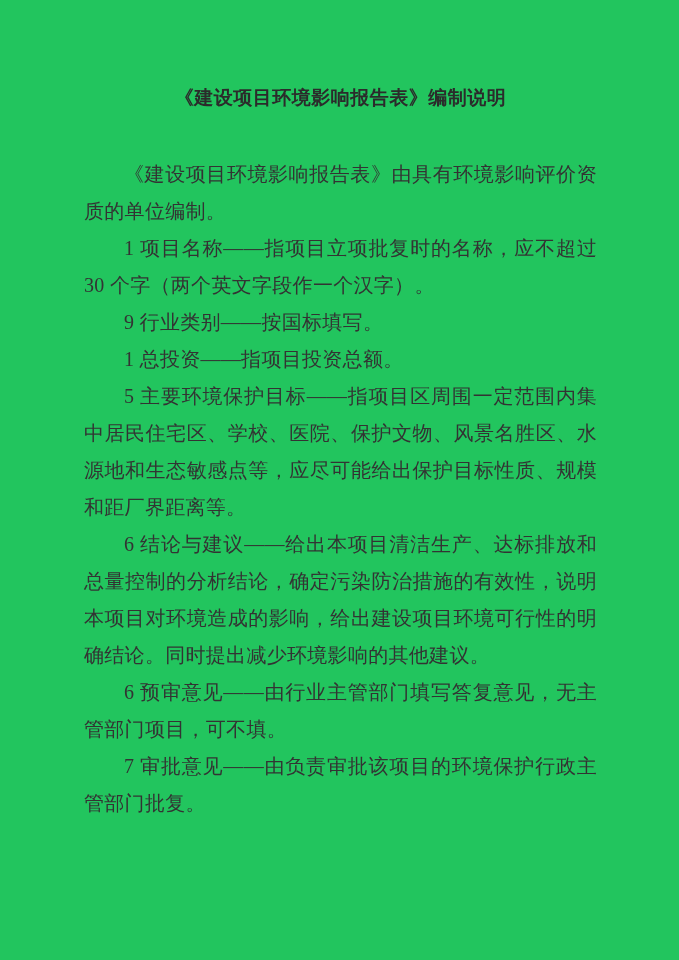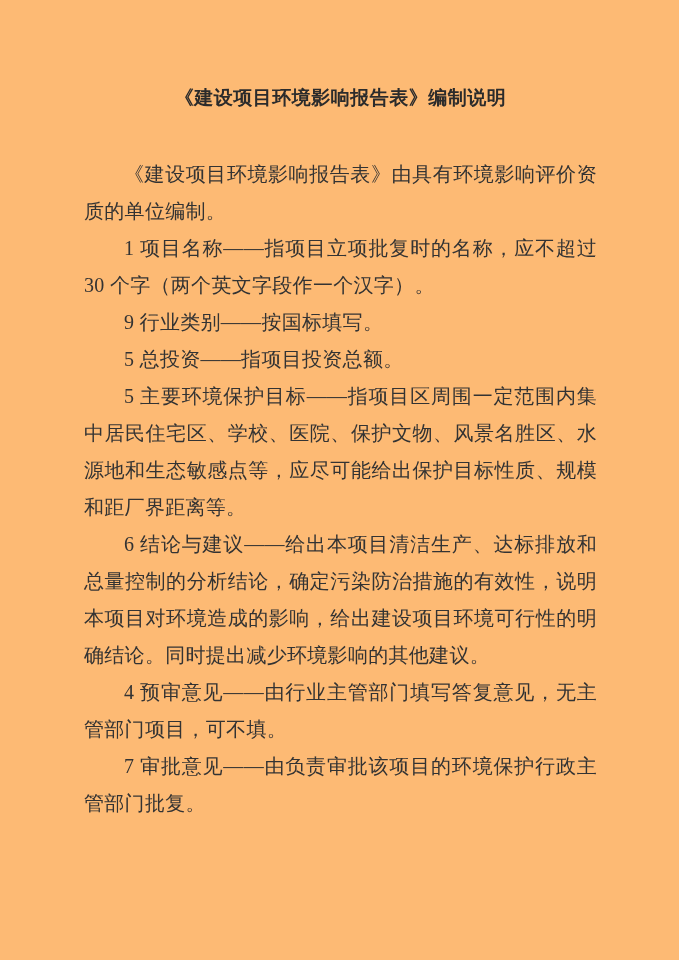--- a/index.html
+++ b/index.html
@@ -11,7 +11,7 @@
     position: relative;
     width: 679px;
     height: 960px;
-    background: #fdba74;
+    background: #22c55e;
     overflow: hidden;
     font-family: "Liberation Serif", "DejaVu Serif", serif;
   }

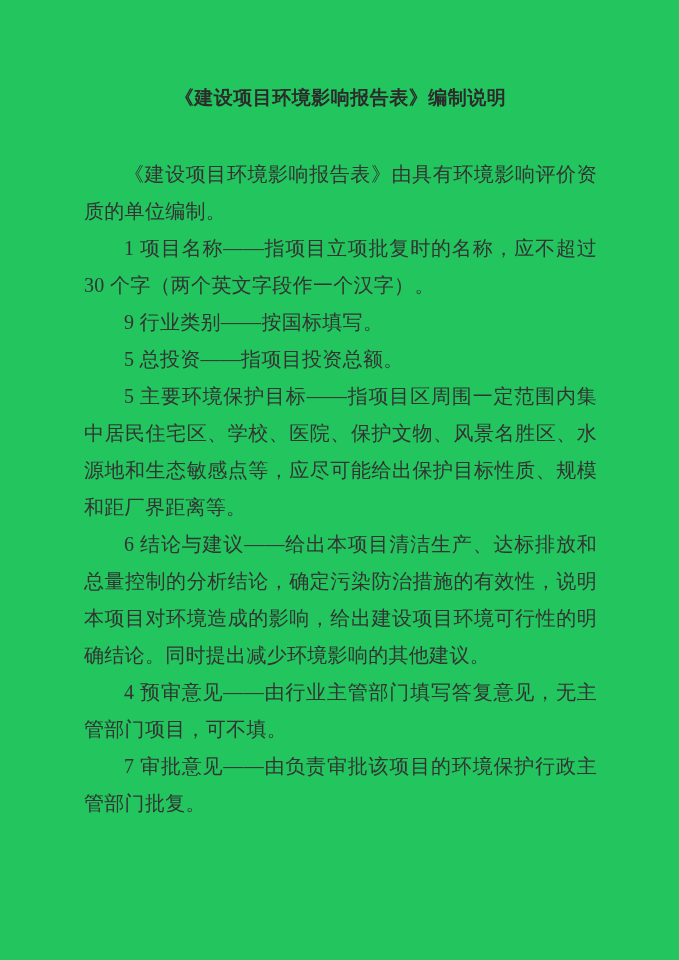--- a/index.html
+++ b/index.html
@@ -51,7 +51,7 @@
         <p class="para">《建设项目环境影响报告表》由具有环境影响评价资质的单位编制。</p>
         <p class="para">1 项目名称——指项目立项批复时的名称，应不超过 30 个字（两个英文字段作一个汉字）。</p>
         <p class="para">9 行业类别——按国标填写。</p>
-        <p class="para">5 总投资——指项目投资总额。</p>
+        <p class="para">1 总投资——指项目投资总额。</p>
         <p class="para">5 主要环境保护目标——指项目区周围一定范围内集中居民住宅区、学校、医院、保护文物、风景名胜区、水源地和生态敏感点等，应尽可能给出保护目标性质、规模和距厂界距离等。</p>
         <p class="para">6 结论与建议——给出本项目清洁生产、达标排放和总量控制的分析结论，确定污染防治措施的有效性，说明本项目对环境造成的影响，给出建设项目环境可行性的明确结论。同时提出减少环境影响的其他建议。</p>
         <p class="para">4 预审意见——由行业主管部门填写答复意见，无主管部门项目，可不填。</p>

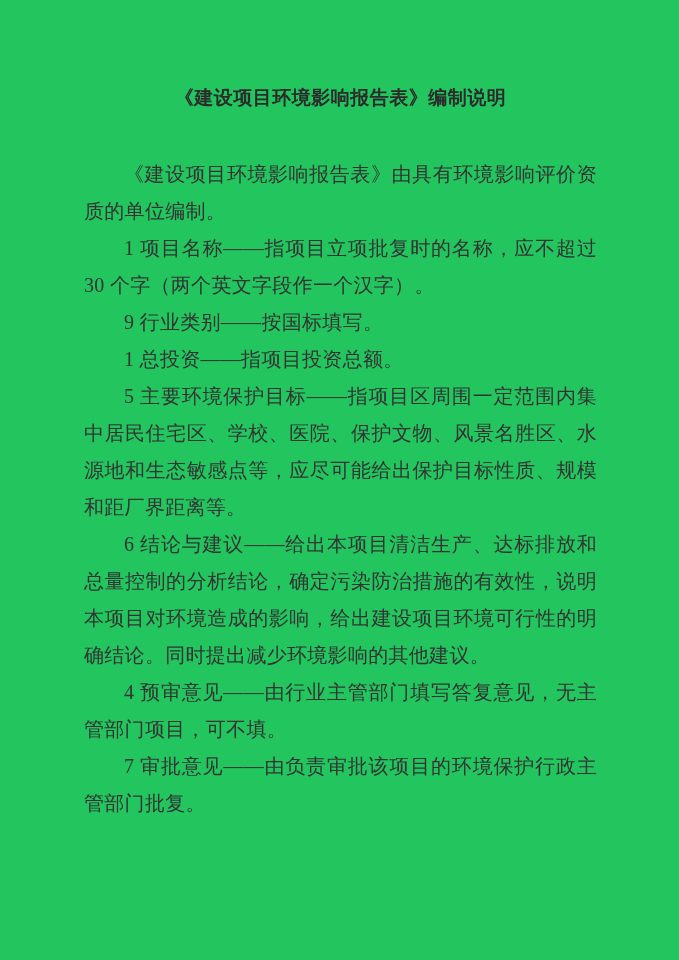--- a/index.html
+++ b/index.html
@@ -54,7 +54,7 @@
         <p class="para">1 总投资——指项目投资总额。</p>
         <p class="para">5 主要环境保护目标——指项目区周围一定范围内集中居民住宅区、学校、医院、保护文物、风景名胜区、水源地和生态敏感点等，应尽可能给出保护目标性质、规模和距厂界距离等。</p>
         <p class="para">6 结论与建议——给出本项目清洁生产、达标排放和总量控制的分析结论，确定污染防治措施的有效性，说明本项目对环境造成的影响，给出建设项目环境可行性的明确结论。同时提出减少环境影响的其他建议。</p>
-        <p class="para">4 预审意见——由行业主管部门填写答复意见，无主管部门项目，可不填。</p>
+        <p class="para">6 预审意见——由行业主管部门填写答复意见，无主管部门项目，可不填。</p>
         <p class="para">7 审批意见——由负责审批该项目的环境保护行政主管部门批复。</p>
       </div>
   </div>

